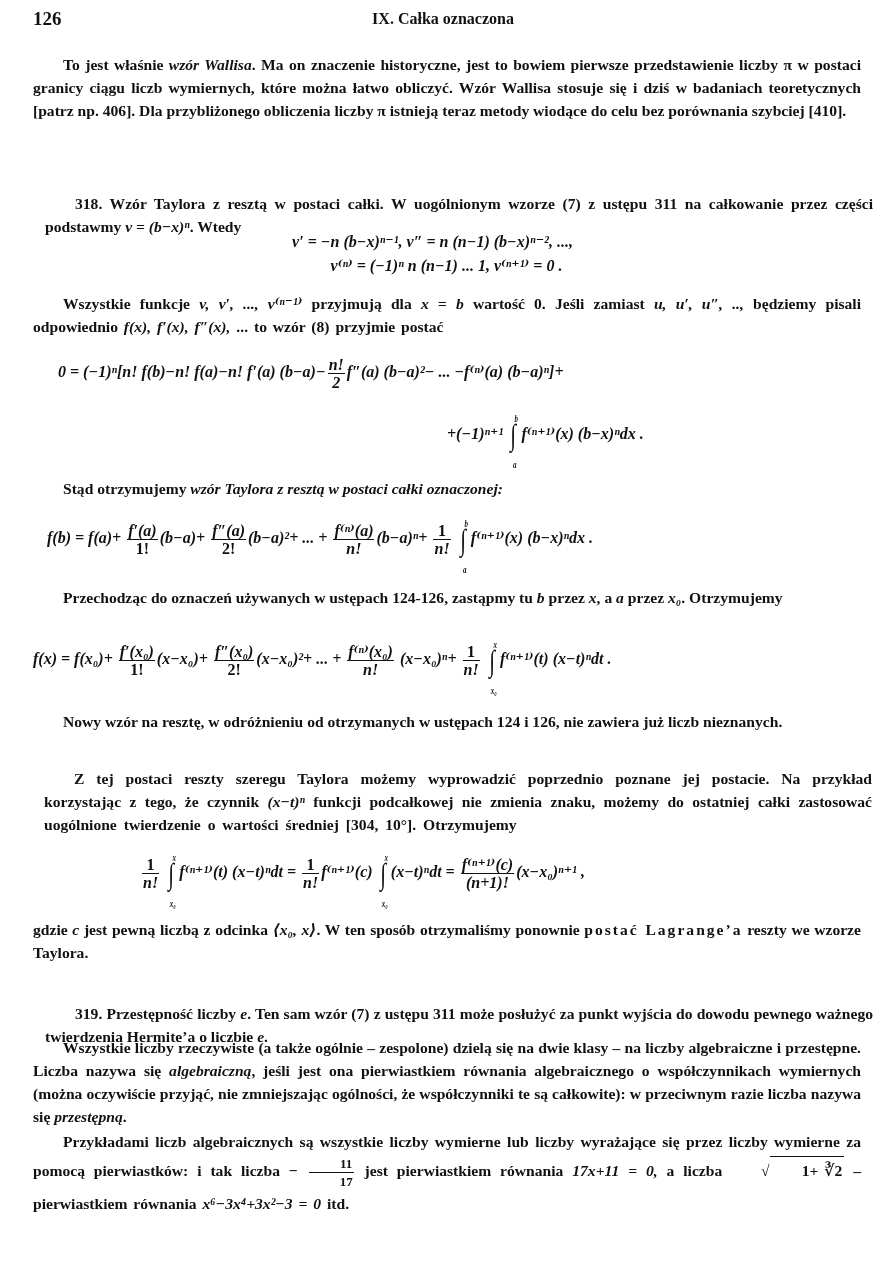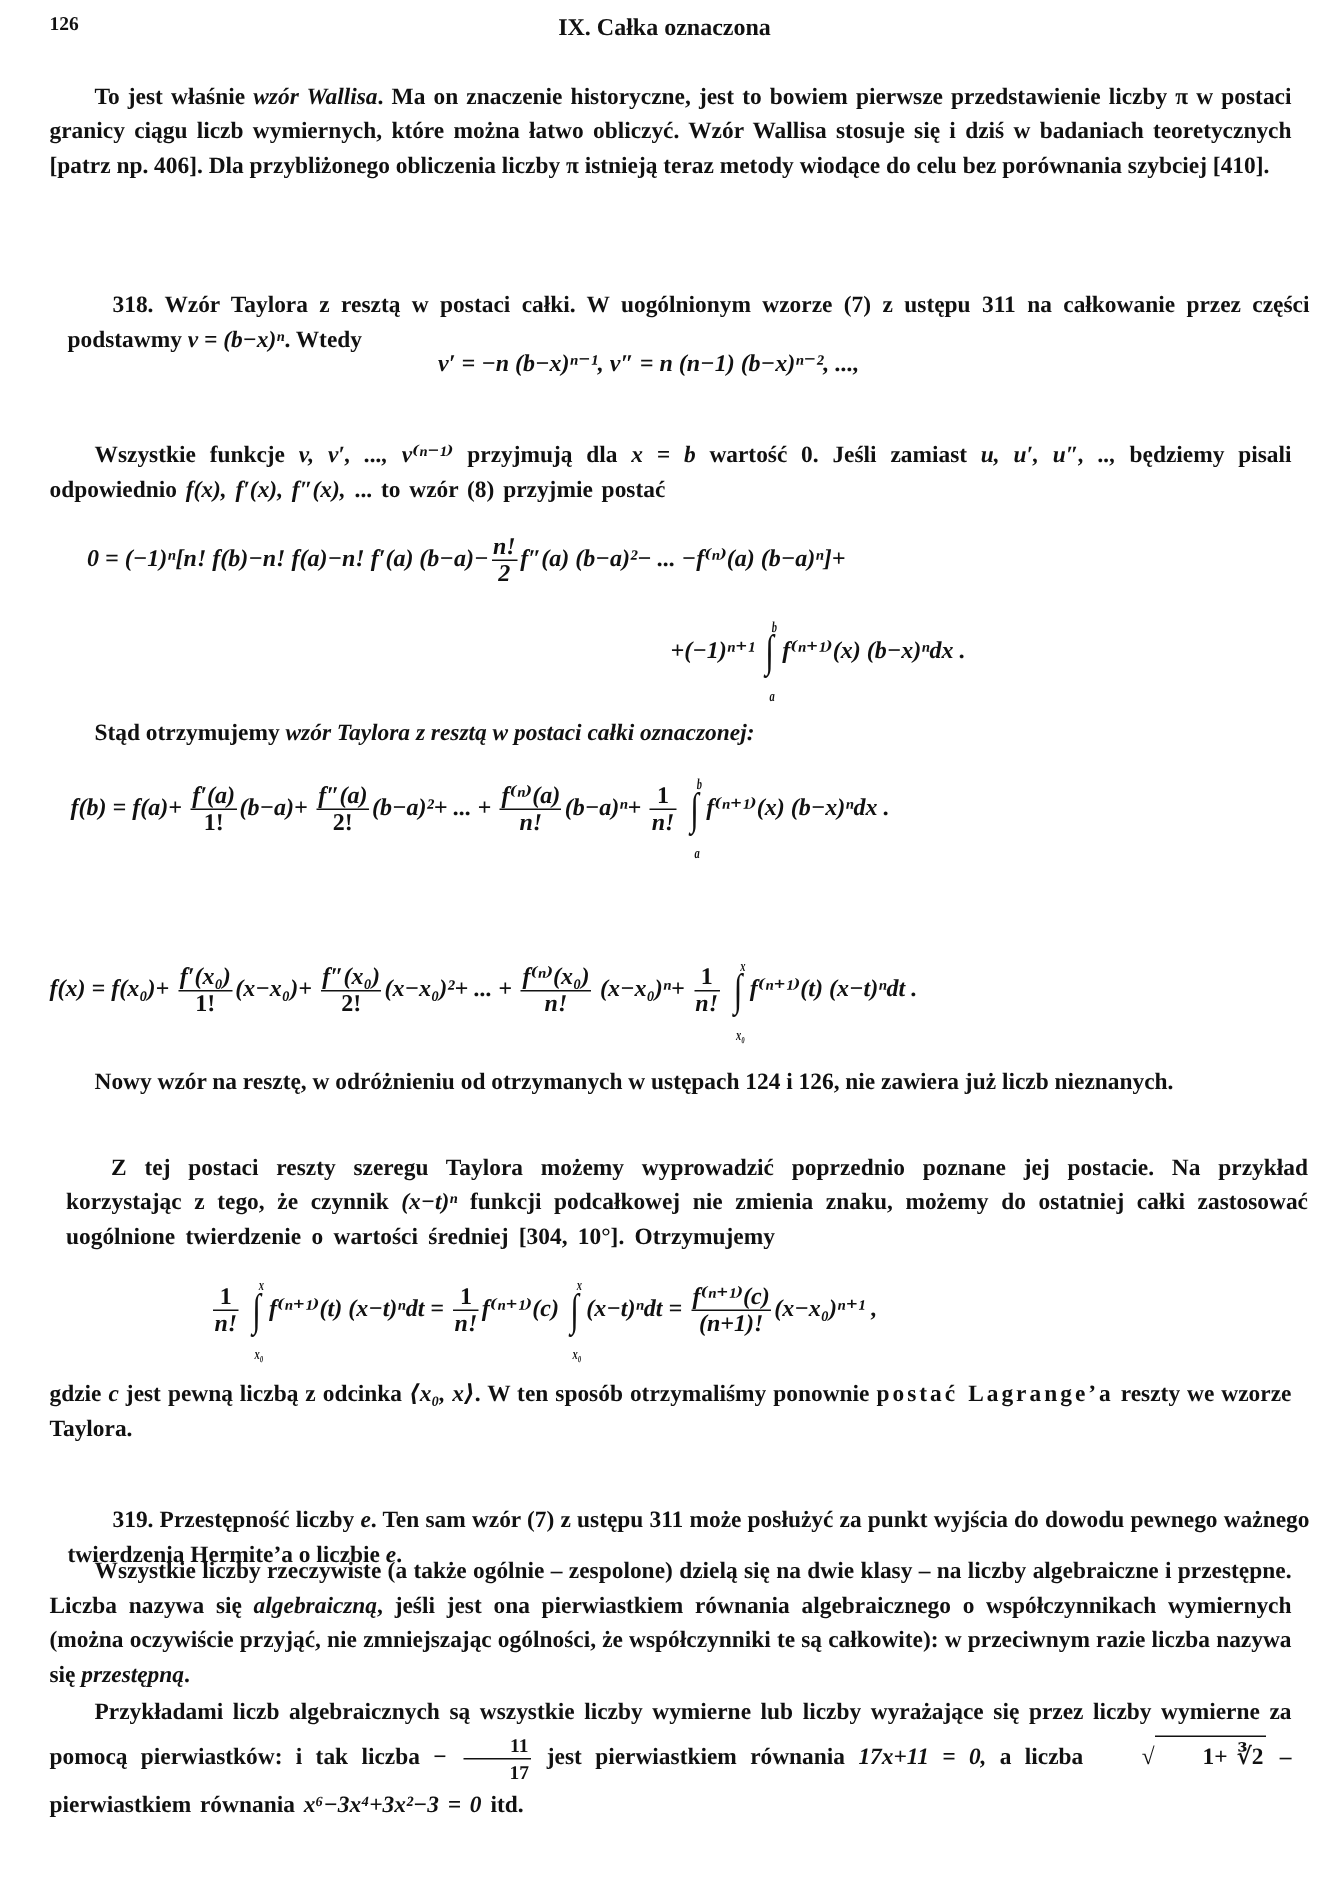--- a/index.html
+++ b/index.html
@@ -12,7 +12,7 @@
   }
   .page { position: absolute; left: 0; top: 0; width: 893px; height: 1263px; }
   .header { position: absolute; top: 8px; left: 33px; right: 40px; height: 24px; }
-  .page-num { position: absolute; left: 0; top: 0; font-size: 13px; font-weight: bold; }
+  .page-num { position: absolute; left: 0; top: 0; font-size: 19px; font-weight: bold; }
   .running-head { position: absolute; left: 0; right: 0; text-align: center; top: 2px; font-size: 16px; font-weight: bold; }
   .block { position: absolute; left: 33px; width: 828px; line-height: 23px; text-align: justify; }
   .ind { text-indent: 30px; }

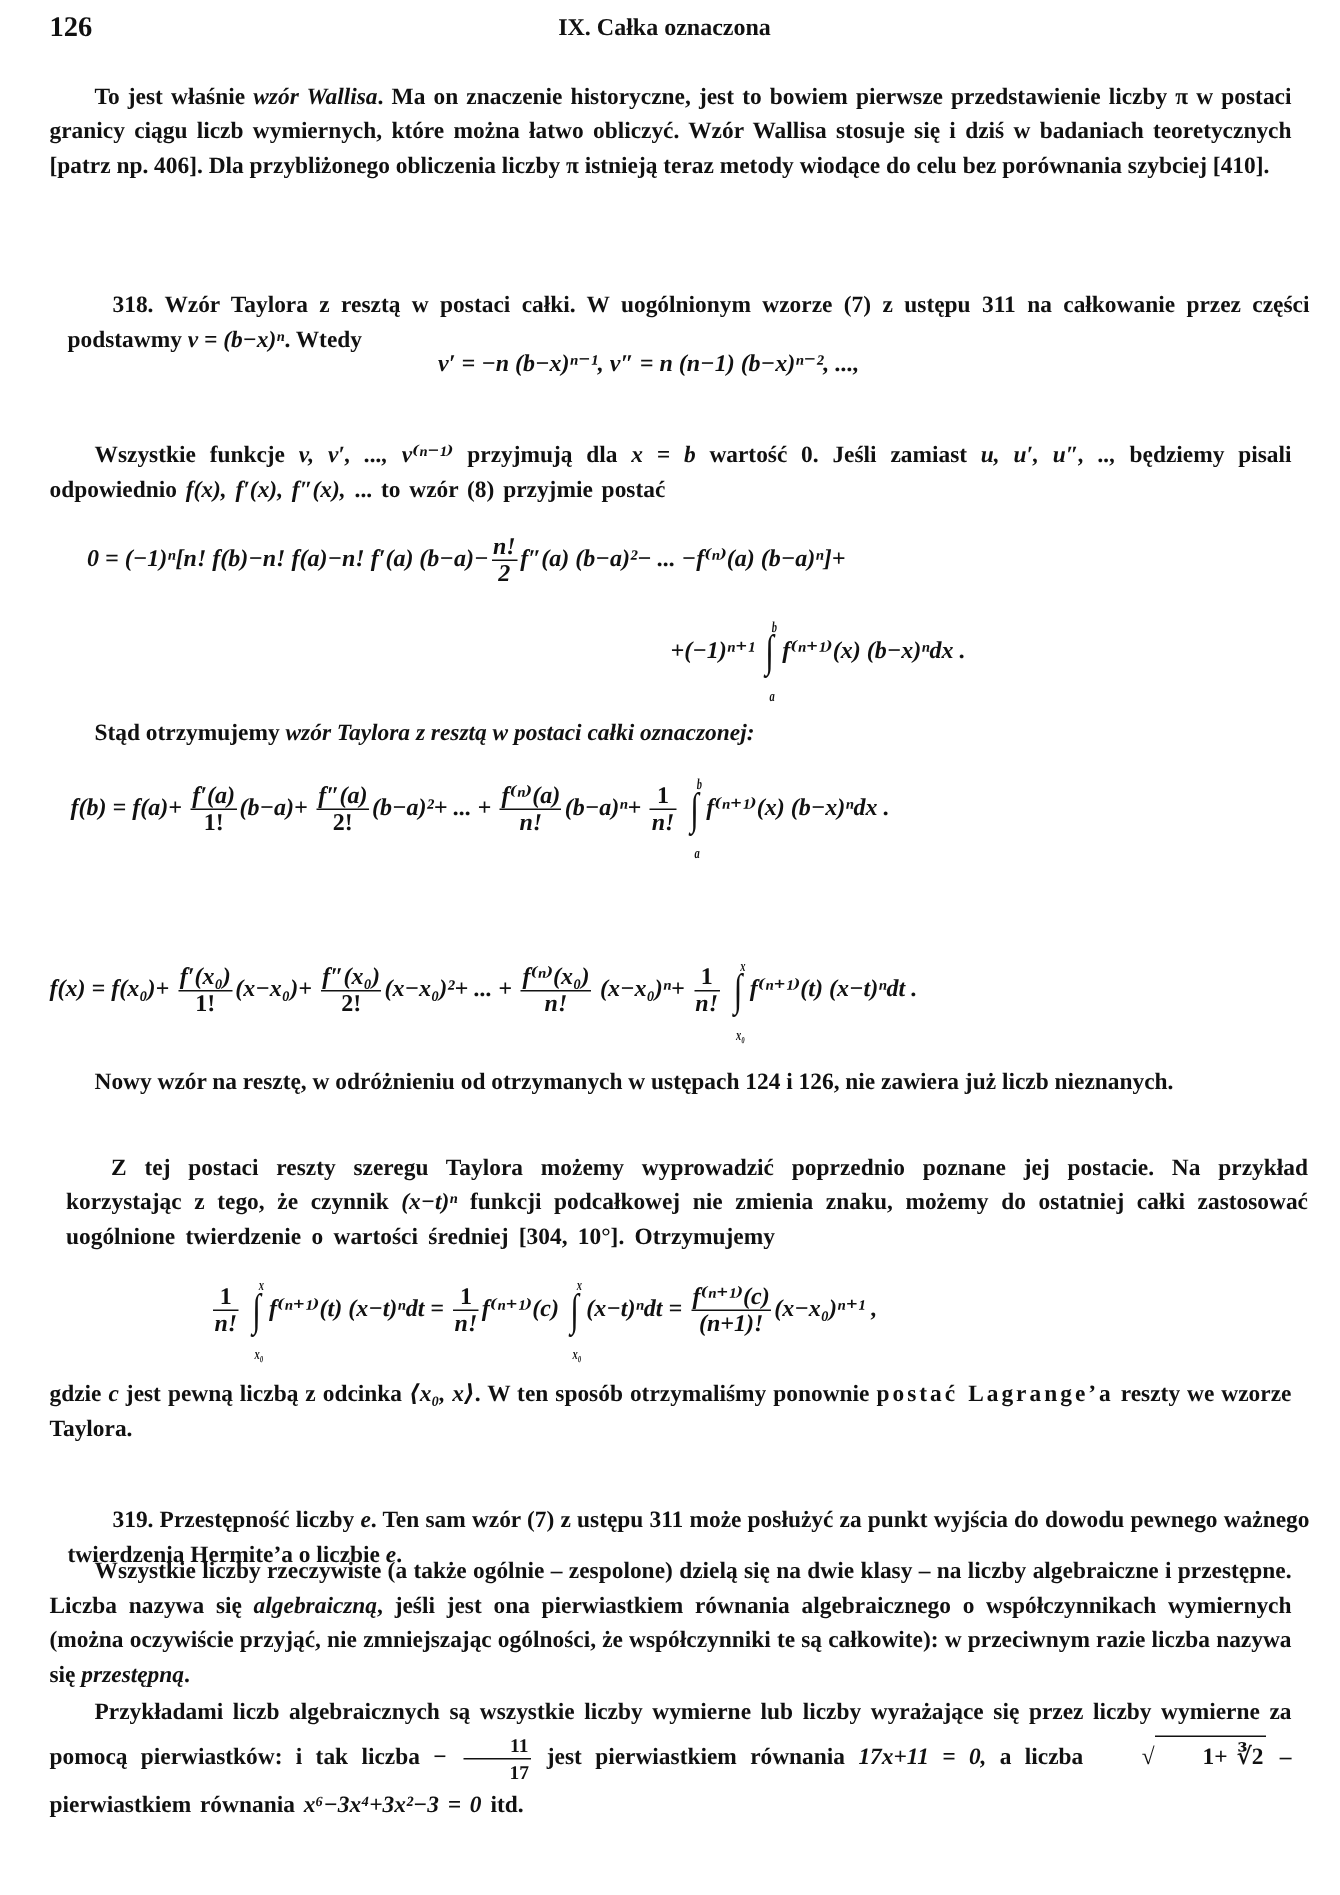--- a/index.html
+++ b/index.html
@@ -43,6 +43,7 @@
   <p class="block ind" style="top:180px; margin:12px;"><span class="sec-title">318. Wzór Taylora z resztą w postaci całki.</span><span> W uogólnionym wzorze (7) z ustępu 311 na całkowanie przez części podstawmy </span><i>v = (b−x)ⁿ</i><span>. Wtedy</span></p>
 
   <div class="eq" style="top:232px; left:0; width:825px; text-align:center; padding-left:40px; box-sizing:border-box;">v′ = −n (b−x)ⁿ⁻¹,     v″ = n (n−1) (b−x)ⁿ⁻²,    ...,</div>
+  <div class="eq" style="top:256px; left:0; width:893px; text-align:center;">v⁽ⁿ⁾ = (−1)ⁿ n (n−1) ... 1,    v⁽ⁿ⁺¹⁾ = 0 .</div>
 
   <p class="block ind" style="top:292px; margin:0; word-spacing:2px;"><span>Wszystkie funkcje </span><i>v, v′, ..., v⁽ⁿ⁻¹⁾</i><span> przyjmują dla </span><i>x = b</i><span> wartość 0. Jeśli zamiast </span><i>u, u′, u″, ..,</i><span> będziemy pisali odpowiednio </span><i>f(x), f′(x), f″(x),</i><span> ... to wzór (8) przyjmie postać</span></p>
 

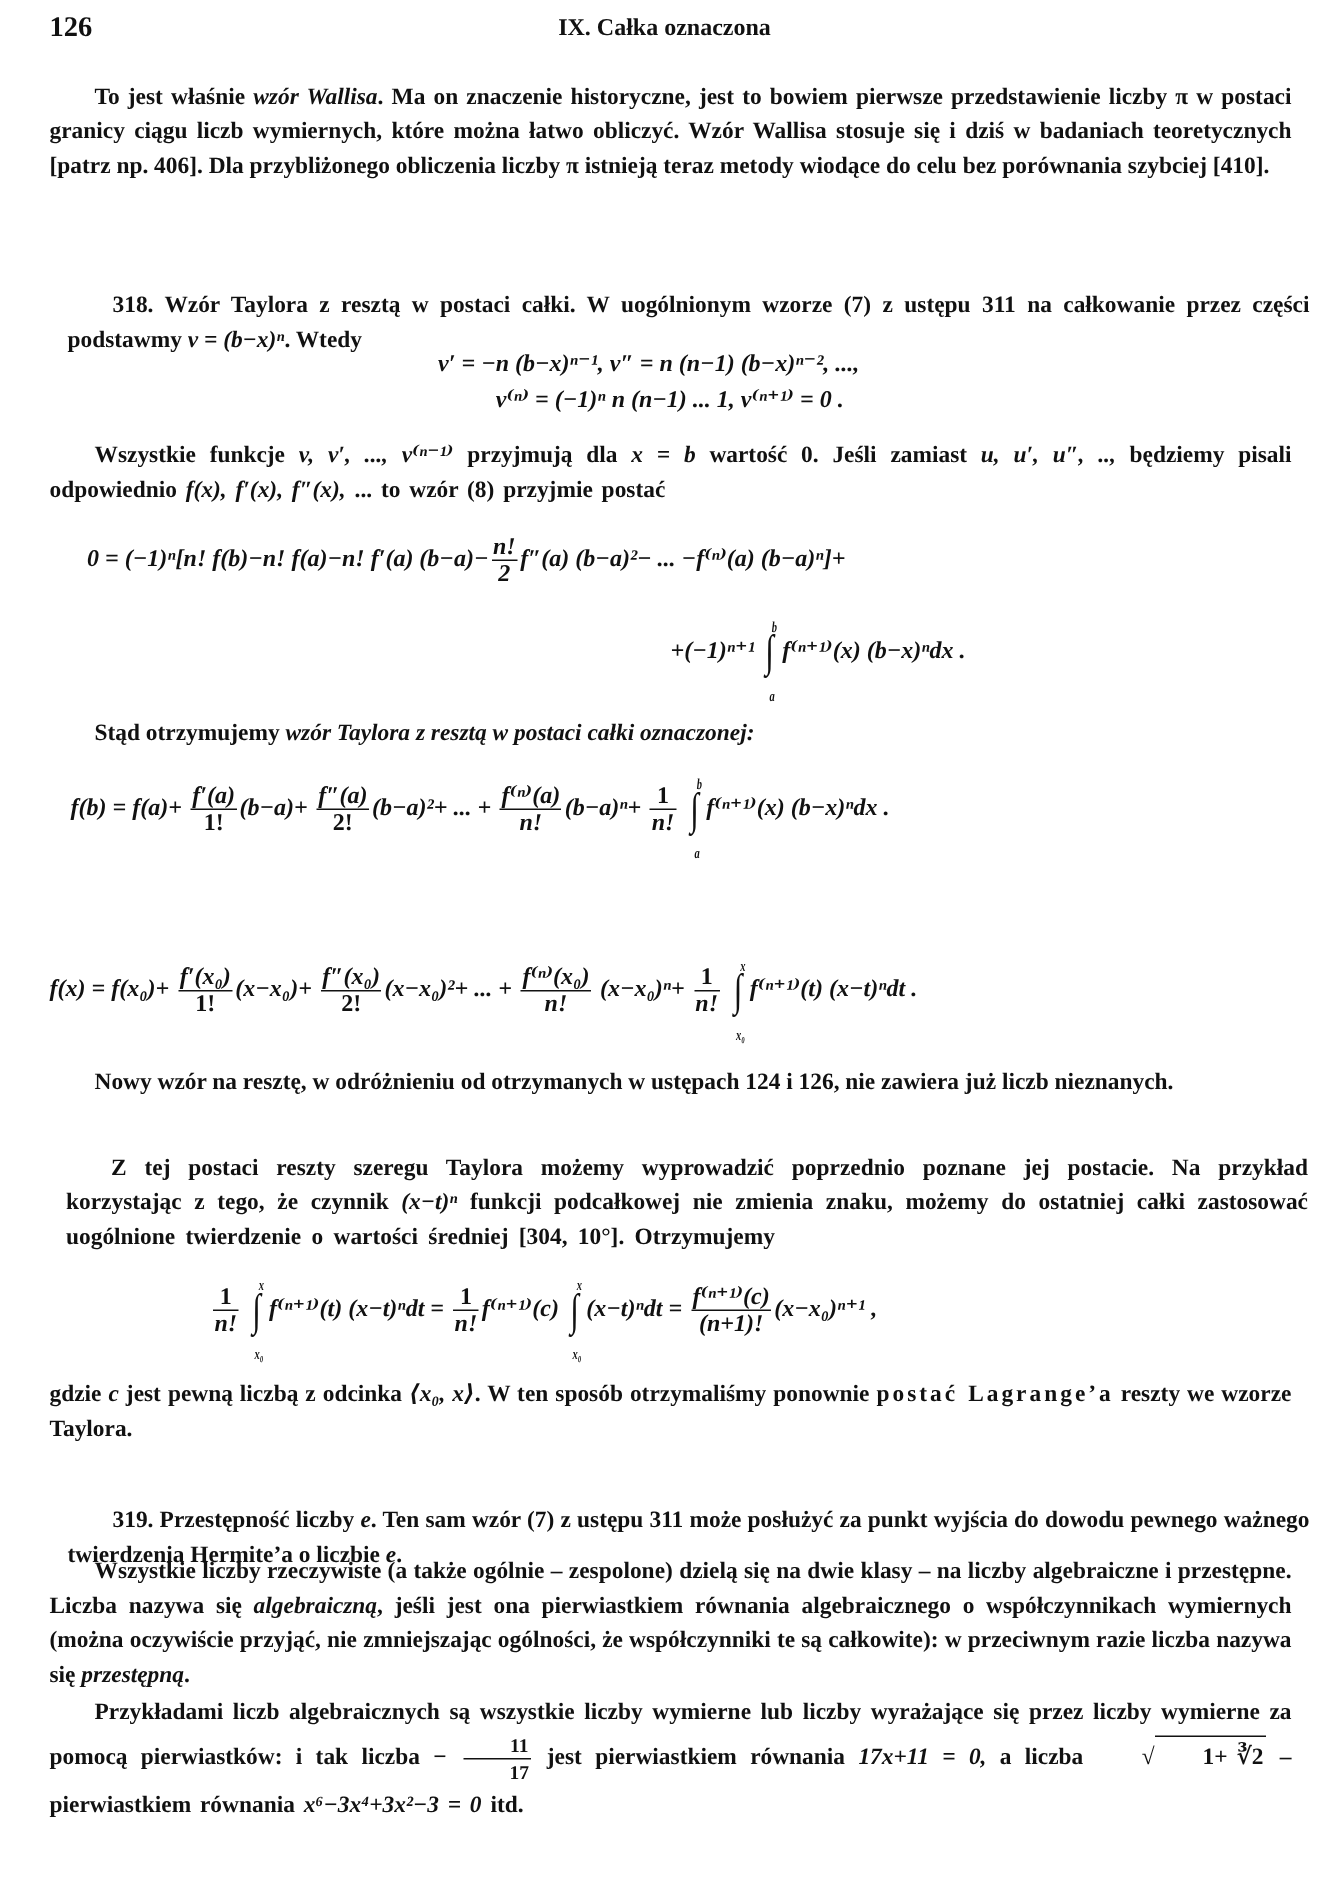--- a/index.html
+++ b/index.html
@@ -64,6 +64,7 @@
     <span class="frac"><span class="num n">1</span><span class="den">n!</span></span><span class="intg">∫<span class="lim-up" style="top:-16px; left:6px;">b</span><span class="lim-lo" style="top:30px; left:4px;">a</span></span><span>f⁽ⁿ⁺¹⁾(x) (b−x)ⁿdx .</span>
   </div>
 
+  <p class="block ind" style="top:586px; margin:0;"><span>Przechodząc do oznaczeń używanych w ustępach 124-126, zastąpmy tu </span><i>b</i><span> przez </span><i>x</i><span>, a </span><i>a</i><span> przez </span><i>x₀</i><span>. Otrzymujemy</span></p>
 
   <div class="eq" style="top:643px; left:33px;">
     <span>f(x) = f(x₀)+</span>

